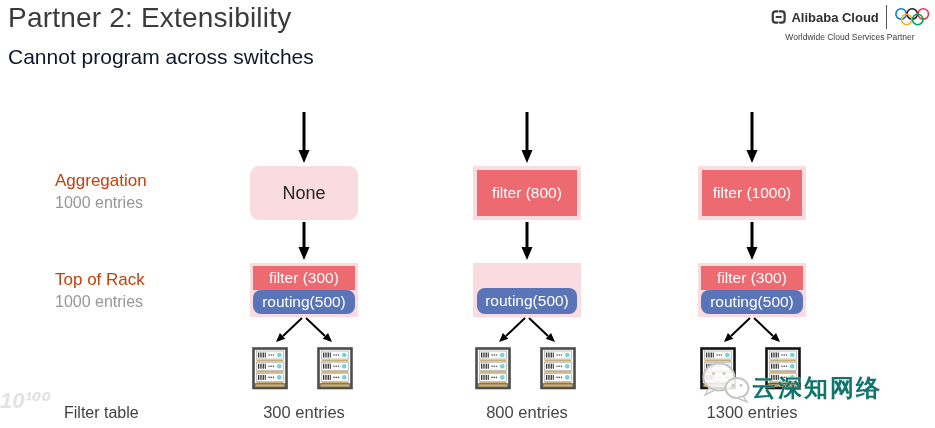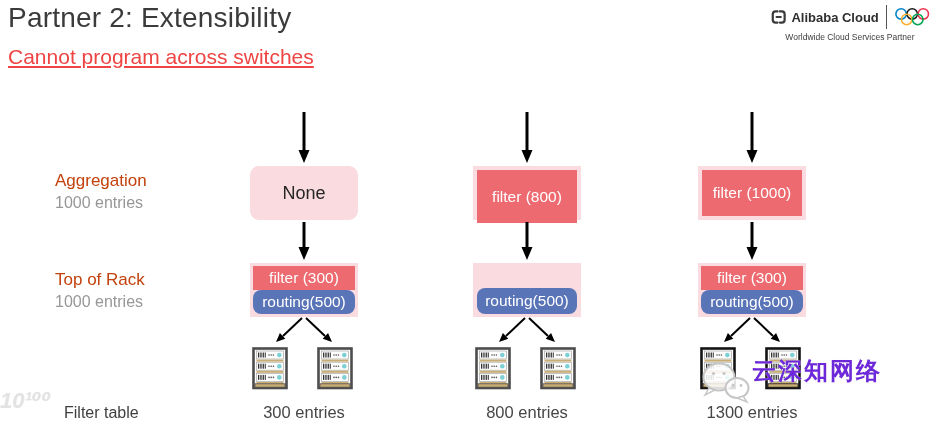--- a/index.html
+++ b/index.html
@@ -9,7 +9,7 @@
 
   
   .title{left:8px;top:2px;font-size:28px;color:#3b3b3b;letter-spacing:.2px;}
-  .subtitle{left:8px;top:45px;font-size:21px;color:#ef4444;text-decoration:underline;}
+  .subtitle{left:8px;top:45px;font-size:21px;color:#0f172a;}
 
   
   .logo{right:5px;top:4px;width:160px;text-align:center;}

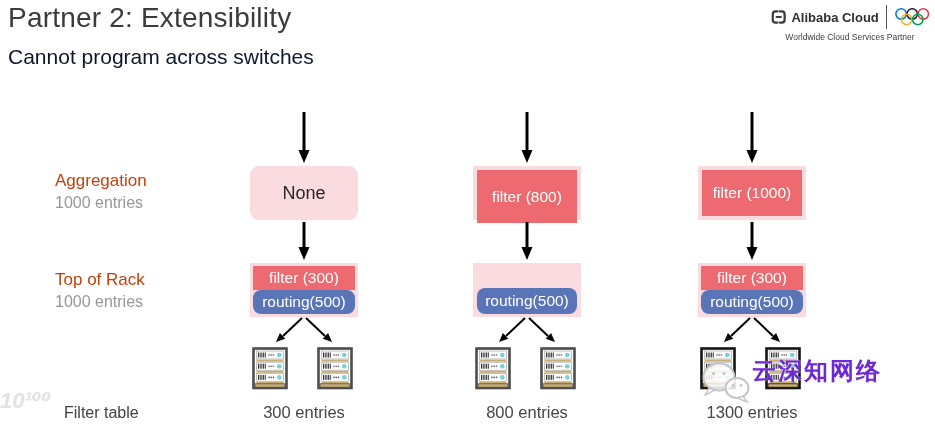--- a/index.html
+++ b/index.html
@@ -31,7 +31,7 @@
   .blue{background:#5a74b8;border-radius:8px;}
   .none-box{display:flex;align-items:center;justify-content:center;
             font-size:18px;color:#262626;border-radius:9px;}
-  .bar-top{left:4px;right:4px;top:4px;height:53px;}
+  .bar-top{left:4px;right:4px;top:4px;height:46px;}
   .bar-full{left:4px;right:4px;top:4px;bottom:4px;}
   .half-top{left:3px;right:3px;top:3px;height:24px;}
   .half-bot{left:3px;right:3px;top:27px;height:24px;}

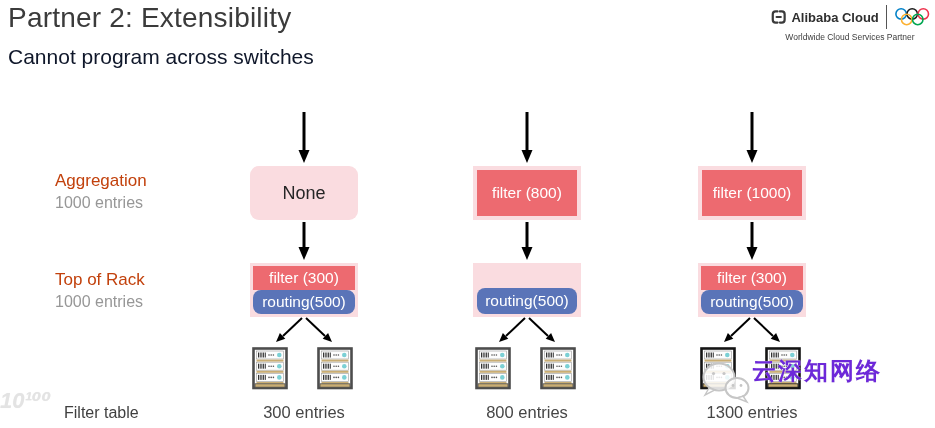--- a/index.html
+++ b/index.html
@@ -46,7 +46,7 @@
            font-size:26px;display:flex;align-items:center;gap:13px;
            text-shadow:0 0 1px #f2f2f2;}
   .wm-left .mark{font-size:22px;font-style:italic;}
-  .wm-right-text{left:752px;top:355px;font-size:24px;color:#6d28d9;z-index:4;
+  .wm-right-text{left:752px;top:372px;font-size:24px;color:#0f766e;z-index:4;
                  font-weight:bold;letter-spacing:2px;text-shadow:0 0 1px #e9e9e9;}
   svg.overlay{position:absolute;left:0;top:0;pointer-events:none;}
   .ar{stroke:#000;stroke-width:3;}

